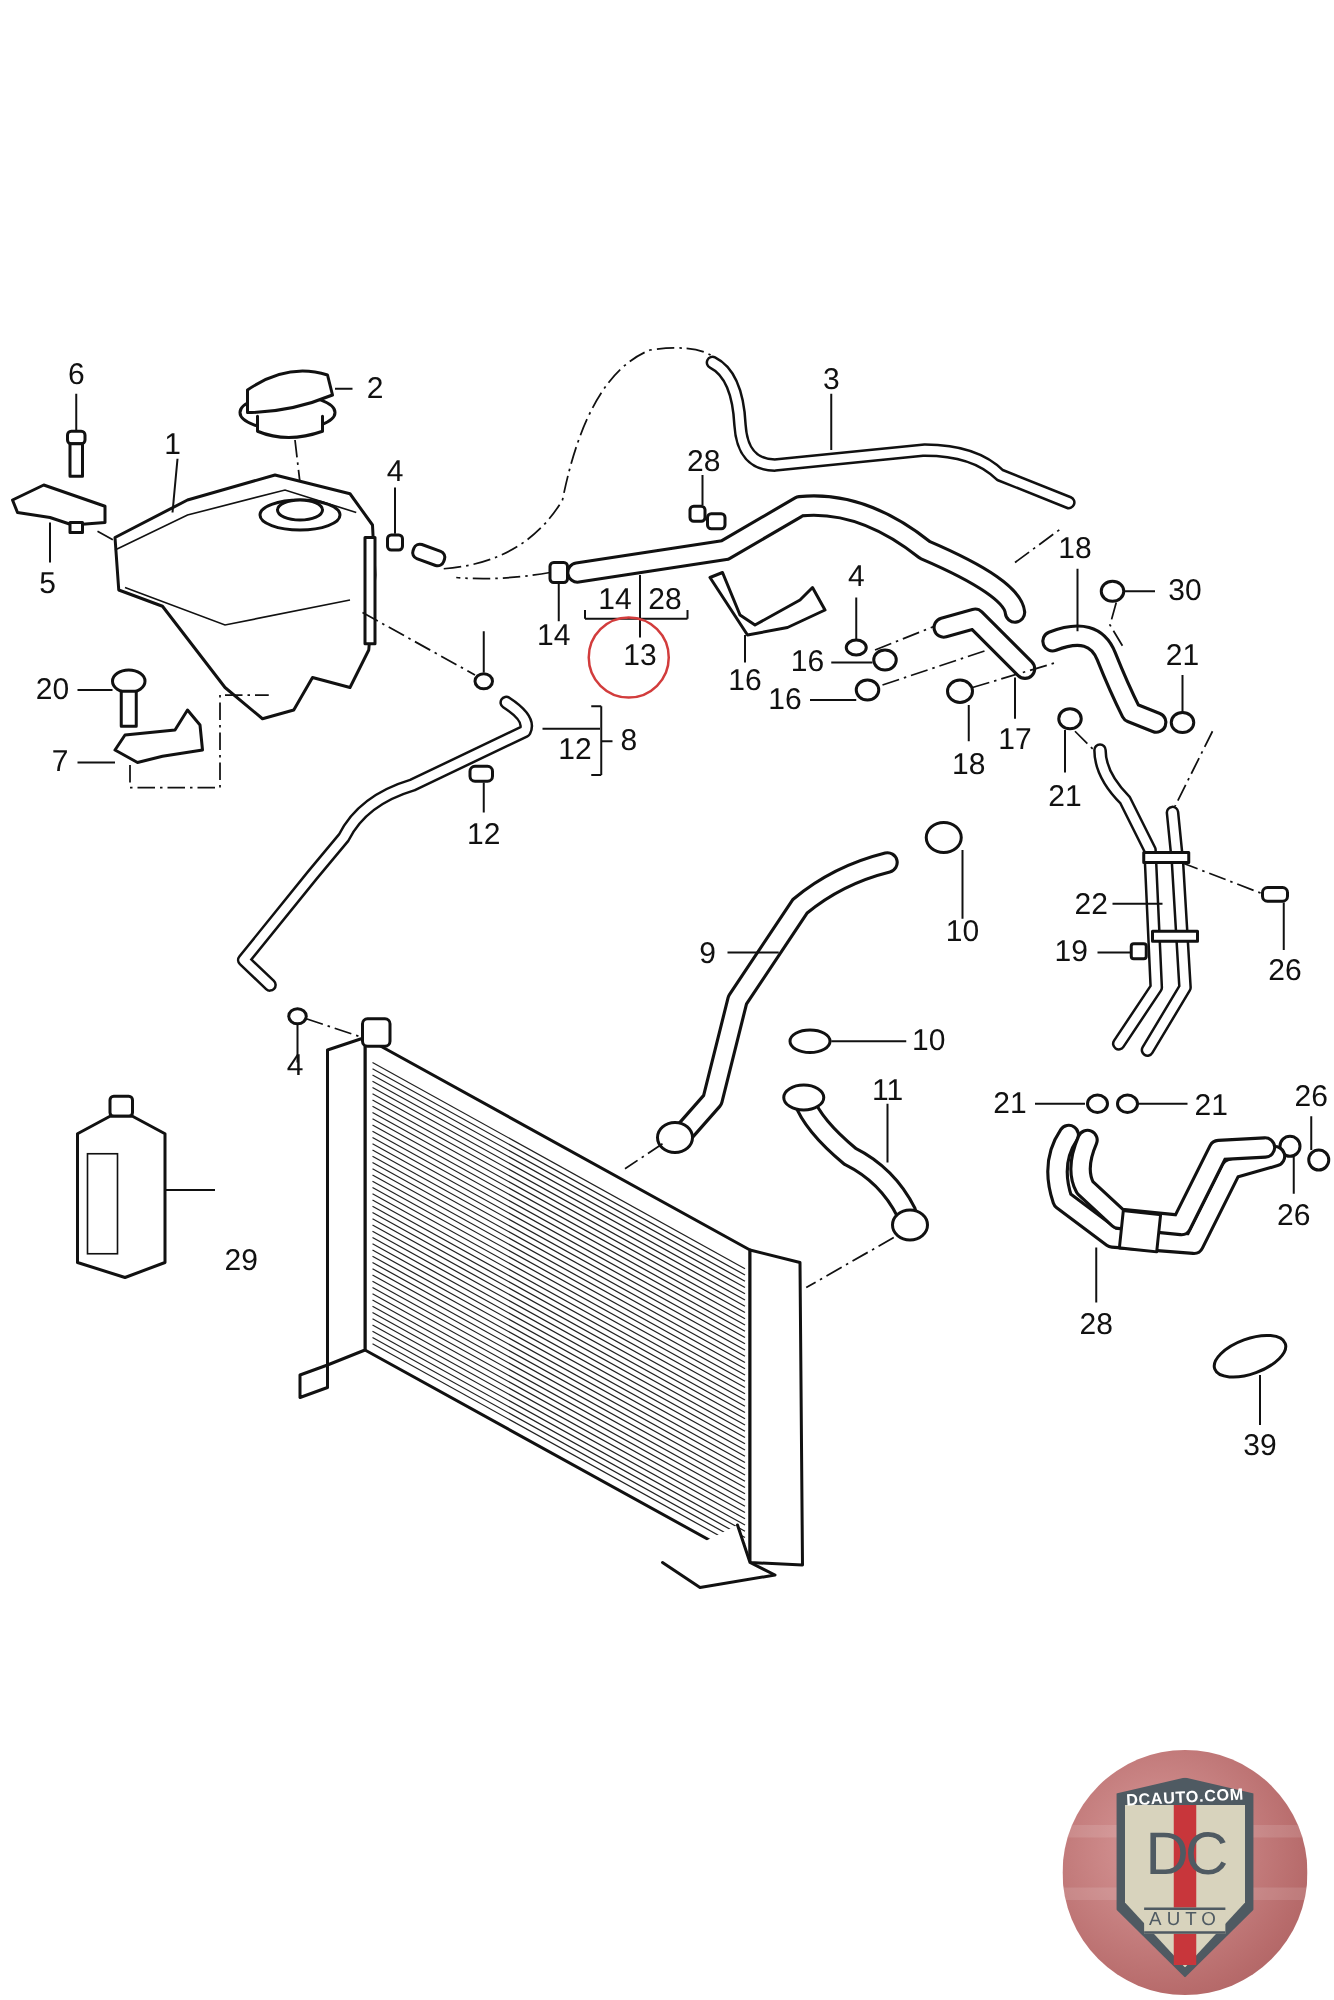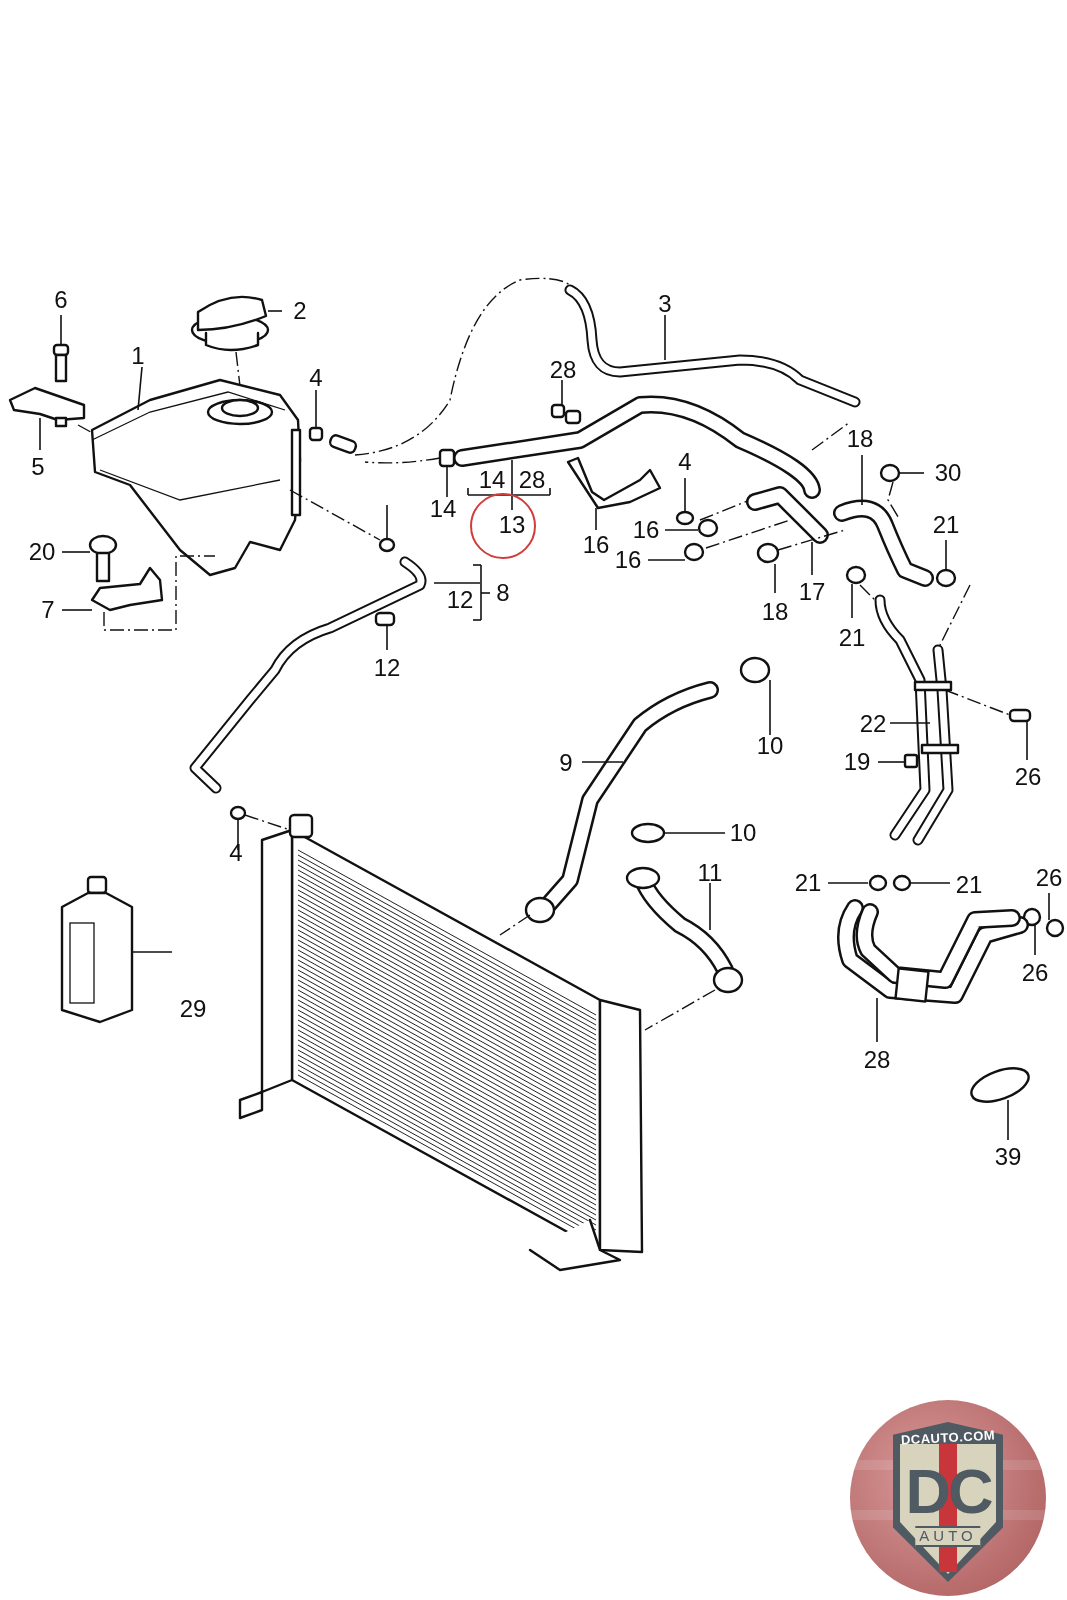--- a/index.html
+++ b/index.html
@@ -31,7 +31,7 @@
   #logo-top { position: absolute; left: 50%; top: 30px; transform: translateX(-50%) rotate(-3deg);
               color: #fff; font-weight: bold; font-size: 13px; letter-spacing: 0.5px; }
   #logo-dc { position: absolute; left: 50%; top: 60px; transform: translateX(-50%);
-             font-weight: bold; font-size: 63px; letter-spacing: -3px; line-height: 1; }
+             font-weight: normal; font-size: 48px; letter-spacing: -3px; line-height: 1; }
   #logo-auto { position: absolute; left: 50%; top: 126px; transform: translateX(-50%);
                font-size: 15px; letter-spacing: 4px; padding: 0 4px; border-top: 2px solid #4f5a62; border-bottom: 2px solid #4f5a62; line-height: 1.1; background: #d8d3bd; }
 </style>

